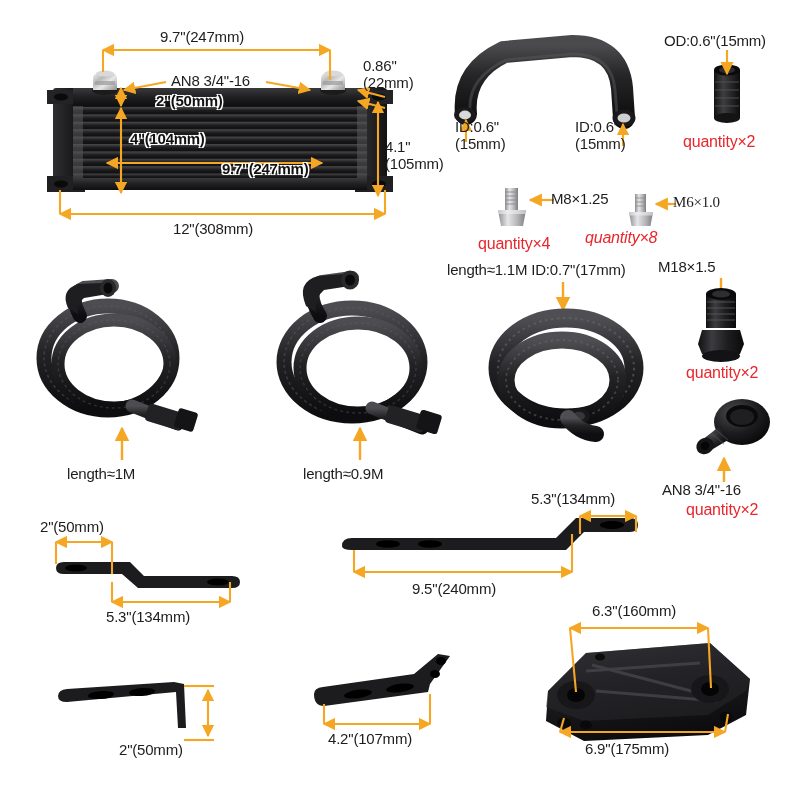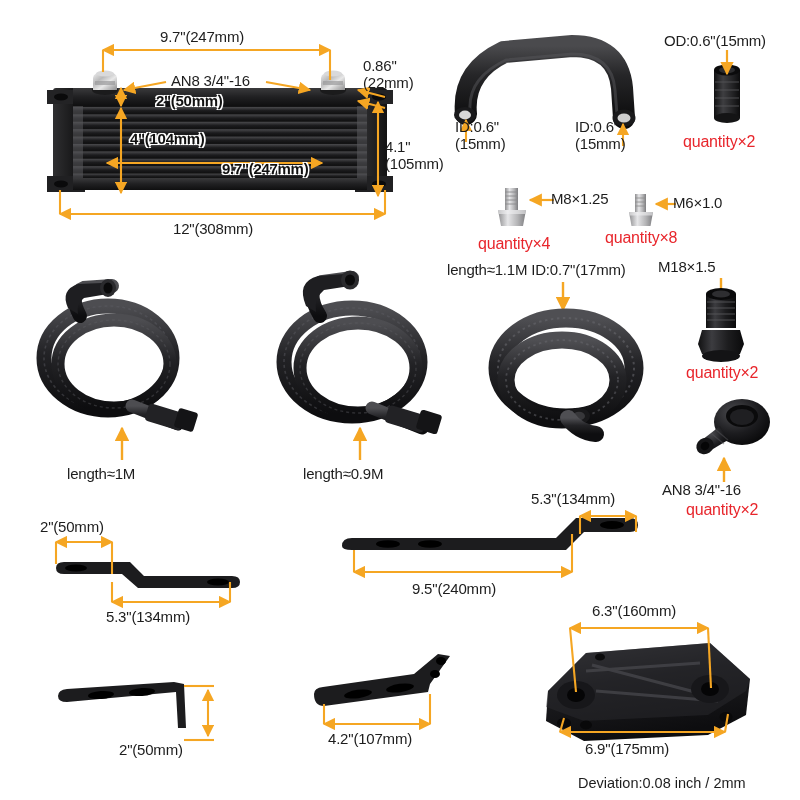--- a/index.html
+++ b/index.html
@@ -267,7 +267,7 @@
   <svg class="art" style="left:650px; top:196px;" width="32" height="20" viewBox="0 0 32 20">
     <line x1="26" y1="8" x2="6" y2="8" stroke="#F5A623" stroke-width="2.2" marker-end="url(#ar)"></line>
   </svg>
-  <span class="lbl" style="left:673px; top:194px;">M6×1.0</span>
+  <span class="lbl" style="left:673px; top:194px;font-family:Liberation Serif, serif;">M6×1.0</span>
   <span class="qty" style="left:605px; top:229px;">quantity×8</span>
 
   <svg class="art" style="left:28px; top:278px;" width="180" height="160" viewBox="0 0 180 160">

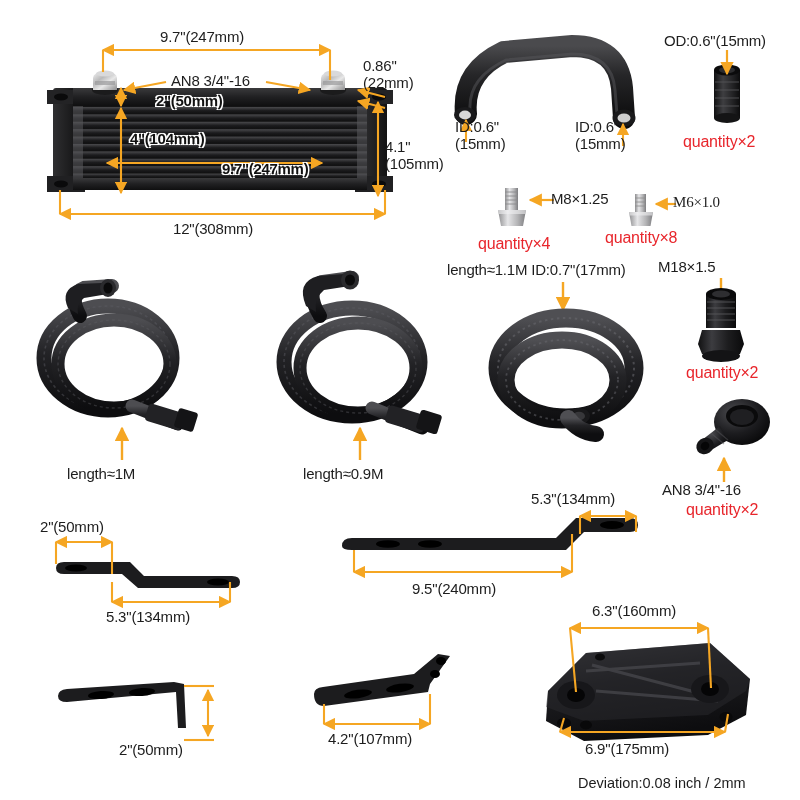--- a/index.html
+++ b/index.html
@@ -268,7 +268,7 @@
     <line x1="26" y1="8" x2="6" y2="8" stroke="#F5A623" stroke-width="2.2" marker-end="url(#ar)"></line>
   </svg>
   <span class="lbl" style="left:673px; top:194px;font-family:Liberation Serif, serif;">M6×1.0</span>
-  <span class="qty" style="left:605px; top:229px;">quantity×8</span>
+  <span class="qty" style="left:585px; top:229px;font-style:italic;">quantity×8</span>
 
   <svg class="art" style="left:28px; top:278px;" width="180" height="160" viewBox="0 0 180 160">
     <defs>

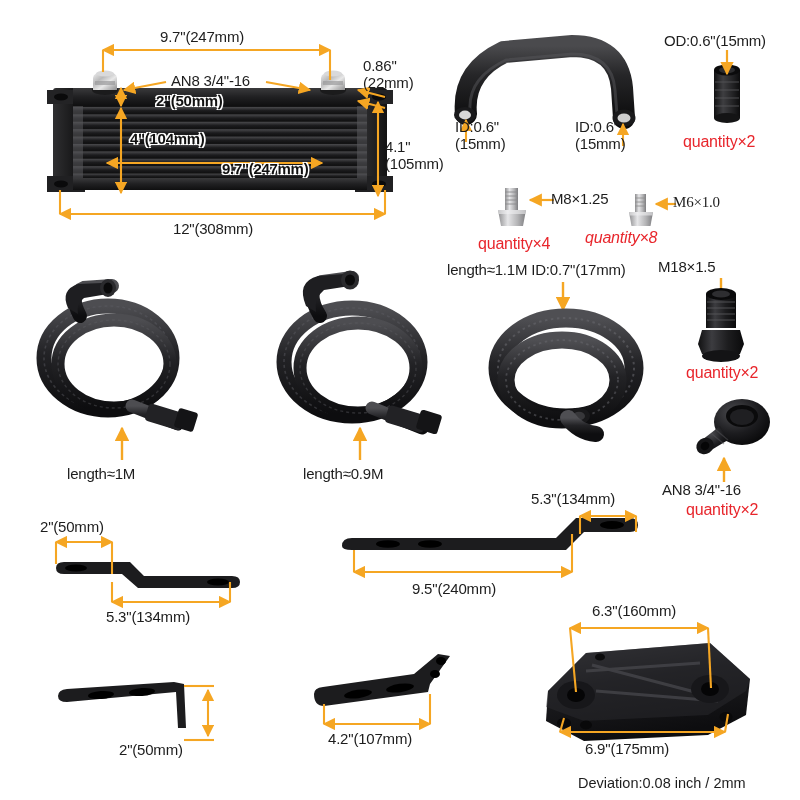--- a/index.html
+++ b/index.html
@@ -498,7 +498,6 @@
   <span class="lbl" style="left:592px; top:602px;">6.3"(160mm)</span>
   <span class="lbl" style="left:585px; top:740px;">6.9"(175mm)</span>
 
-  <span class="dev" style="left:578px; top:775px;">Deviation:0.08 inch / 2mm</span>
 
 </div>
 

